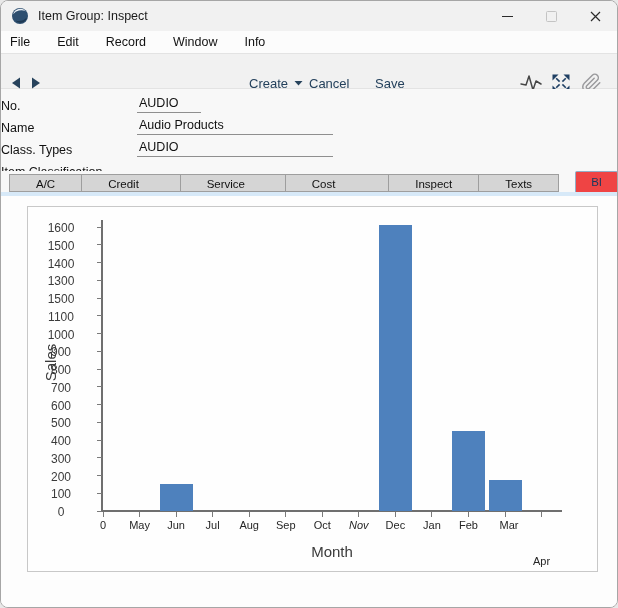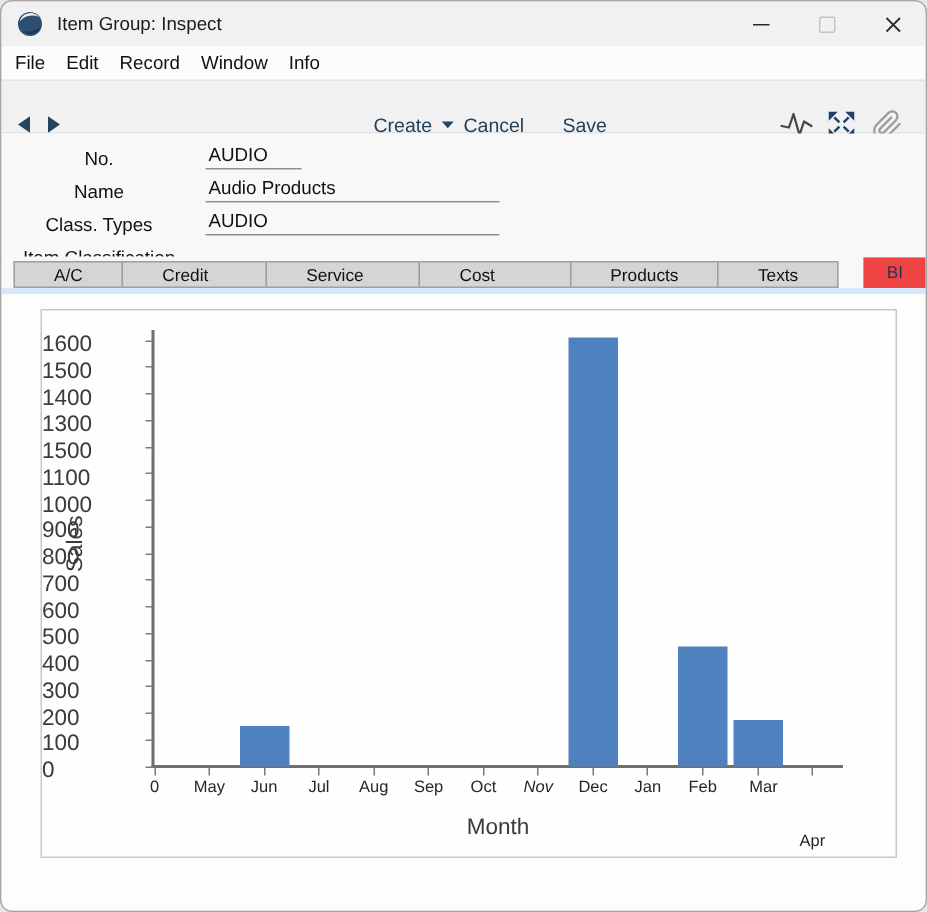--- a/index.html
+++ b/index.html
@@ -16,7 +16,7 @@
   .max-glyph{width:9px;height:9px;border:1.3px solid #c4c4c4;border-radius:1.5px;}
   
   .menubar{position:absolute;left:0;top:30px;width:100%;height:22px;background:#fcfcfc;
-    display:flex;align-items:center;gap:14px;padding-left:9px;box-sizing:border-box;}
+    display:flex;align-items:center;gap:27px;padding-left:9px;box-sizing:border-box;}
   .menu-item{font-size:12.5px;color:#111;cursor:default;}
   
   .toolbar{position:absolute;left:0;top:52px;width:100%;height:36px;background:#f1f1f1;

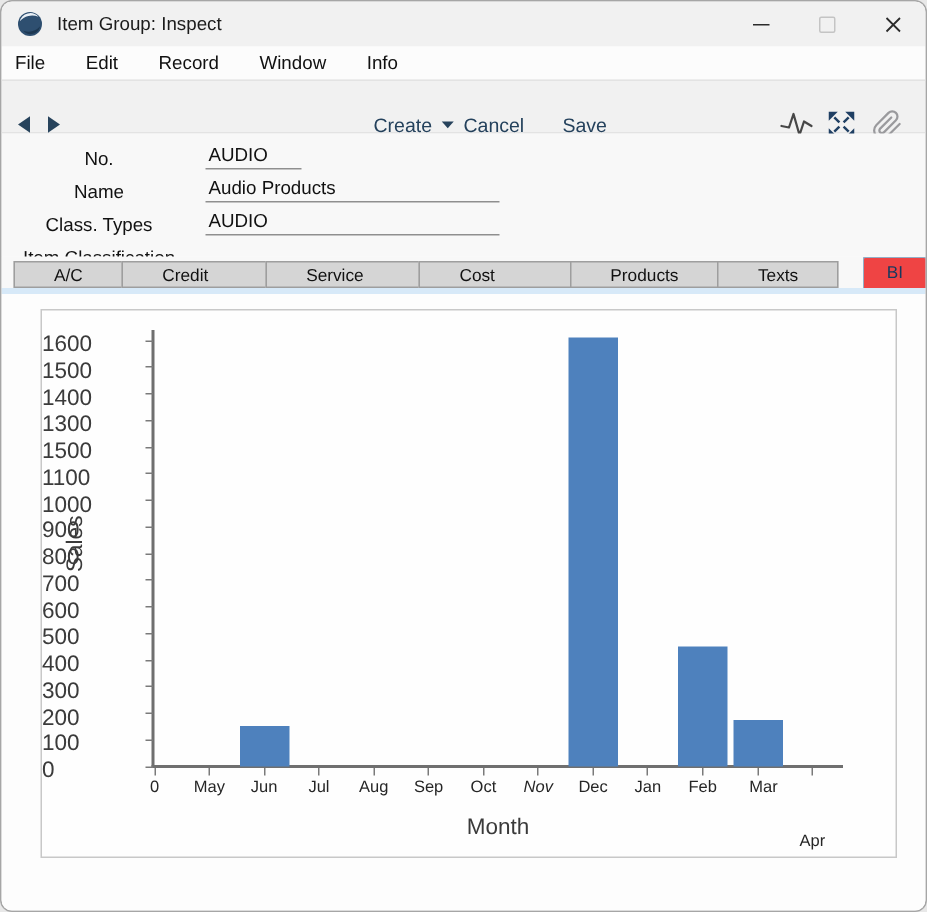--- a/index.html
+++ b/index.html
@@ -33,7 +33,7 @@
   
   .formarea{position:absolute;left:0;top:88px;width:100%;height:82px;background:#f8f8f8;}
   .frow{position:absolute;left:0;height:20px;display:flex;align-items:flex-end;}
-  .flabel{width:130px;text-align:center;font-size:12.5px;color:#111;}
+  .flabel{width:130px;text-align:left;font-size:12.5px;color:#111;}
   .finput{margin-left:6px;border-bottom:1px solid #8f8f8f;font-size:12.5px;color:#111;
     padding:0 2px 1px 2px;box-sizing:border-box;height:17px;}
   .w-short{width:64px;}.w-long{width:196px;}

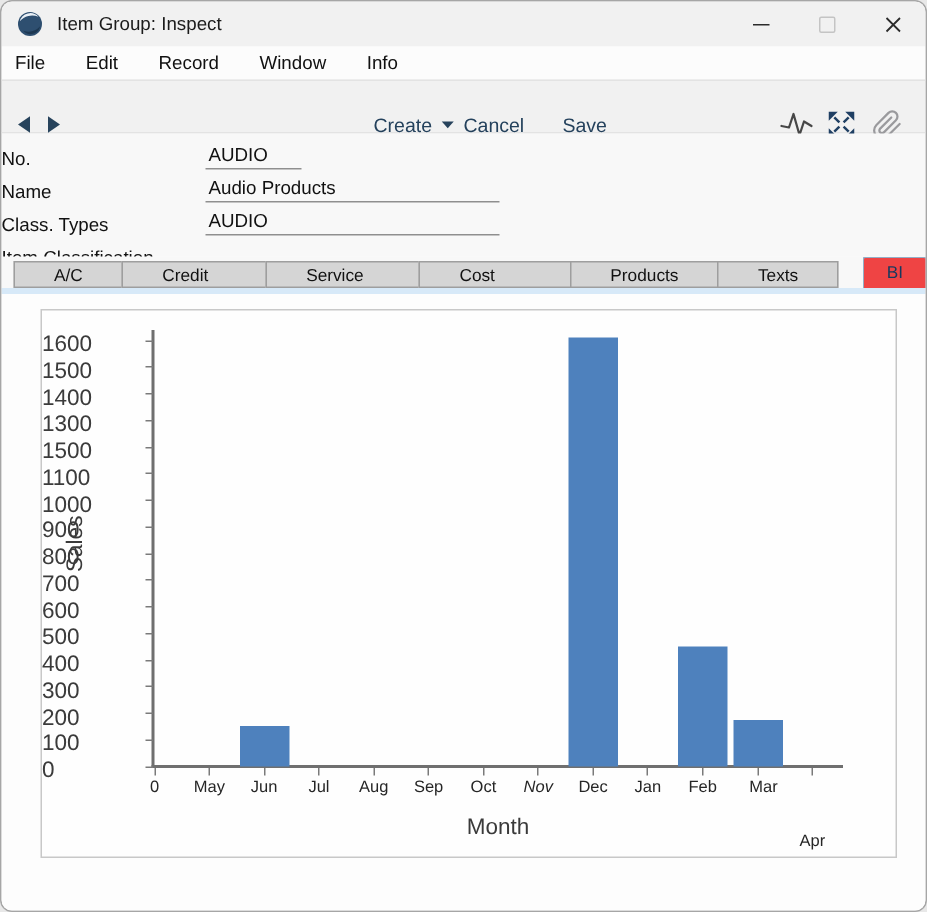--- a/index.html
+++ b/index.html
@@ -172,7 +172,7 @@
     <div class="tab">Credit A/C</div>
     <div class="tab">Service A/C</div>
     <div class="tab">Cost Model</div>
-    <div class="tab">Products</div>
+    <div class="tab">Inspect</div>
     <div class="tab">Texts</div>
     <div class="tab active" style="background: #ef4444; margin-left: 17px;">BI</div>
   </div>

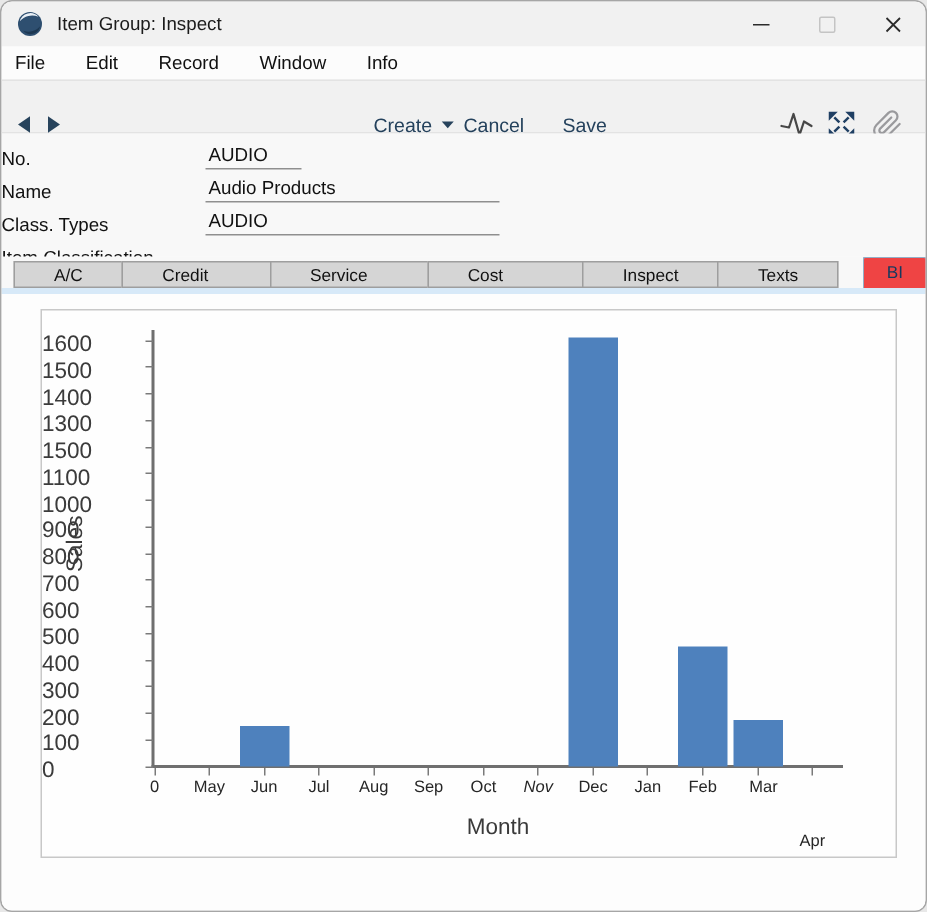--- a/index.html
+++ b/index.html
@@ -53,7 +53,7 @@
   .yaxis-line{position:absolute;left:73px;top:13px;width:2px;height:292px;background:#6f6f6f;}
   .xaxis-line{position:absolute;left:73px;top:303px;width:461px;height:2px;background:#6f6f6f;}
   .ytick{position:absolute;height:1px;width:5px;left:69px;background:#7a7a7a;}
-  .yticklabel{position:absolute;left:0;width:66px;text-align:left;font-size:15px;color:#3b3b3b;}
+  .yticklabel{position:absolute;left:0;width:66px;text-align:center;font-size:12px;color:#3b3b3b;}
   .xtick{position:absolute;width:1px;height:5px;top:305px;background:#7a7a7a;}
   .xticklabel{position:absolute;width:40px;text-align:center;top:312px;font-size:11px;color:#262626;}
   .bar{position:absolute;width:33px;}

